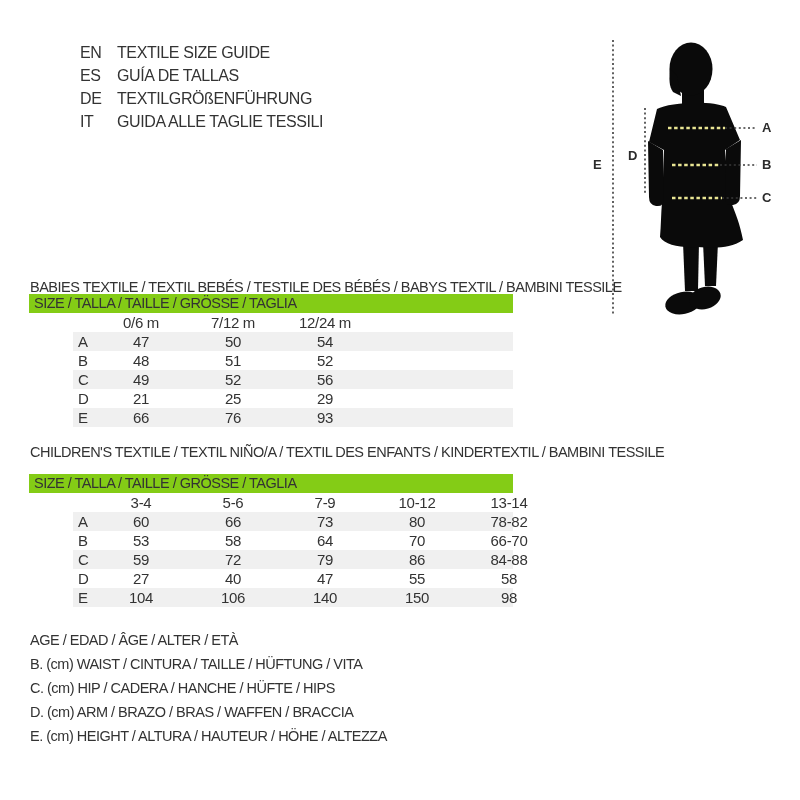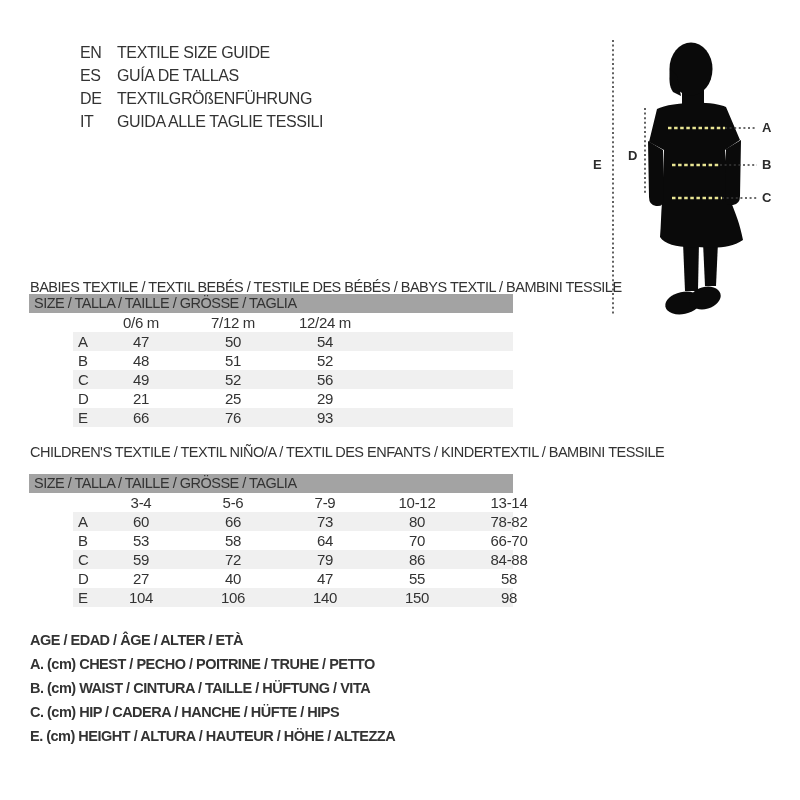--- a/index.html
+++ b/index.html
@@ -20,7 +20,7 @@
   .size-table{position:absolute;left:29px;width:484px;font-size:15px;letter-spacing:-0.3px;}
   #babies-table{top:294px;}
   #children-table{top:474px;}
-  .thead-bar{height:19px;line-height:19px;background:#a3a3a3;padding-left:5px;font-size:14.5px;letter-spacing:-0.5px;white-space:nowrap;}
+  .thead-bar{height:19px;line-height:19px;background:#84cc16;padding-left:5px;font-size:14.5px;letter-spacing:-0.5px;white-space:nowrap;}
   .trow{display:flex;height:19px;line-height:19px;margin-left:44px;}
   .trow.stripe{background:#f0f0f0;}
   .label-cell{width:22px;flex:0 0 22px;padding-left:5px;box-sizing:border-box;}

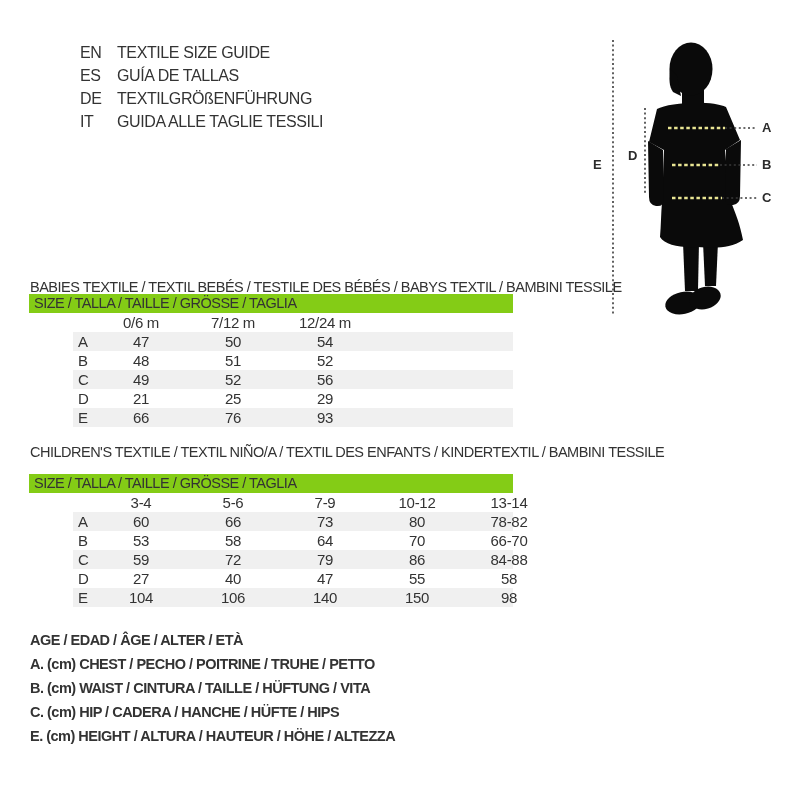--- a/index.html
+++ b/index.html
@@ -26,7 +26,7 @@
   .label-cell{width:22px;flex:0 0 22px;padding-left:5px;box-sizing:border-box;}
   .val-cell{width:92px;flex:0 0 92px;text-align:center;}
   
-  .legend{position:absolute;left:30px;top:628px;font-size:14.5px;letter-spacing:-0.5px;font-weight:bold;}
+  .legend{position:absolute;left:30px;top:628px;font-size:14.5px;letter-spacing:-0.5px;}
   .legend-line{height:24px;line-height:24px;white-space:nowrap;}
   
   .figure-wrap{position:absolute;left:585px;top:28px;width:210px;height:292px;}

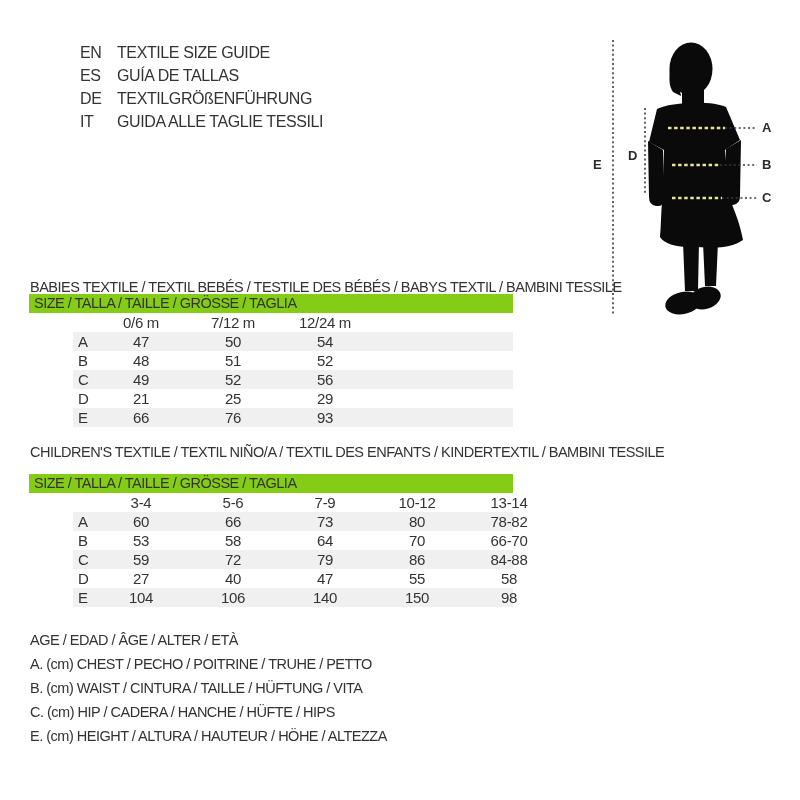--- a/index.html
+++ b/index.html
@@ -194,7 +194,6 @@
 
 <div class="legend" id="legend">
     <div class="legend-line">AGE / EDAD / ÂGE / ALTER / ETÀ</div>
-    <div class="legend-line">A. (cm) CHEST / PECHO / POITRINE / TRUHE / PETTO</div>
     <div class="legend-line">B. (cm) WAIST / CINTURA / TAILLE / HÜFTUNG / VITA</div>
     <div class="legend-line">C. (cm) HIP / CADERA / HANCHE / HÜFTE / HIPS</div>
     <div class="legend-line">E. (cm) HEIGHT / ALTURA / HAUTEUR / HÖHE / ALTEZZA</div>

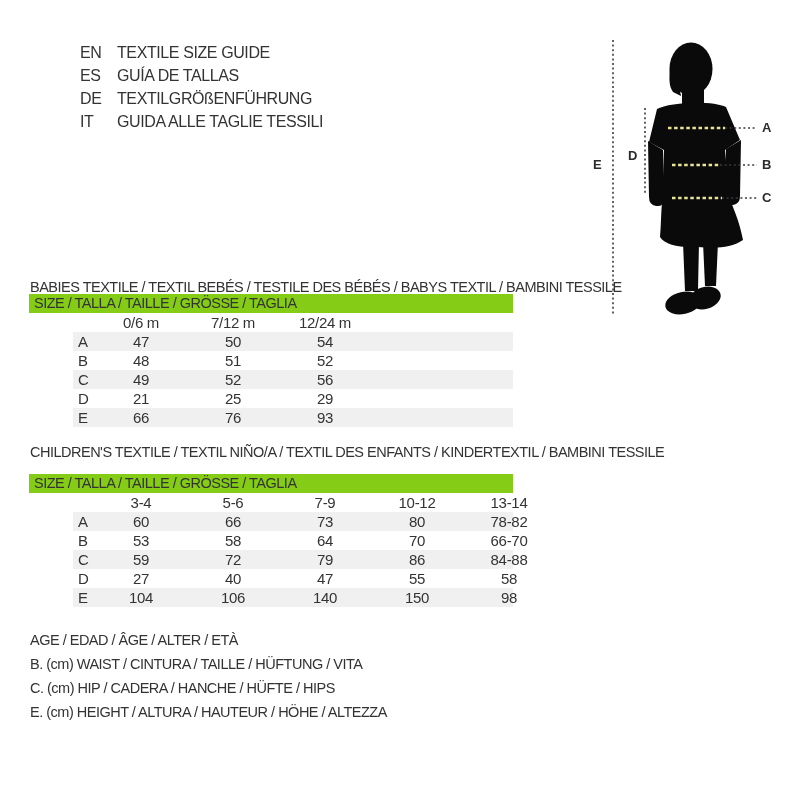--- a/index.html
+++ b/index.html
@@ -196,6 +196,7 @@
     <div class="legend-line">AGE / EDAD / ÂGE / ALTER / ETÀ</div>
     <div class="legend-line">B. (cm) WAIST / CINTURA / TAILLE / HÜFTUNG / VITA</div>
     <div class="legend-line">C. (cm) HIP / CADERA / HANCHE / HÜFTE / HIPS</div>
+    <div class="legend-line">D. (cm) ARM / BRAZO / BRAS / WAFFEN / BRACCIA</div>
     <div class="legend-line">E. (cm) HEIGHT / ALTURA / HAUTEUR / HÖHE / ALTEZZA</div>
   </div>
 

